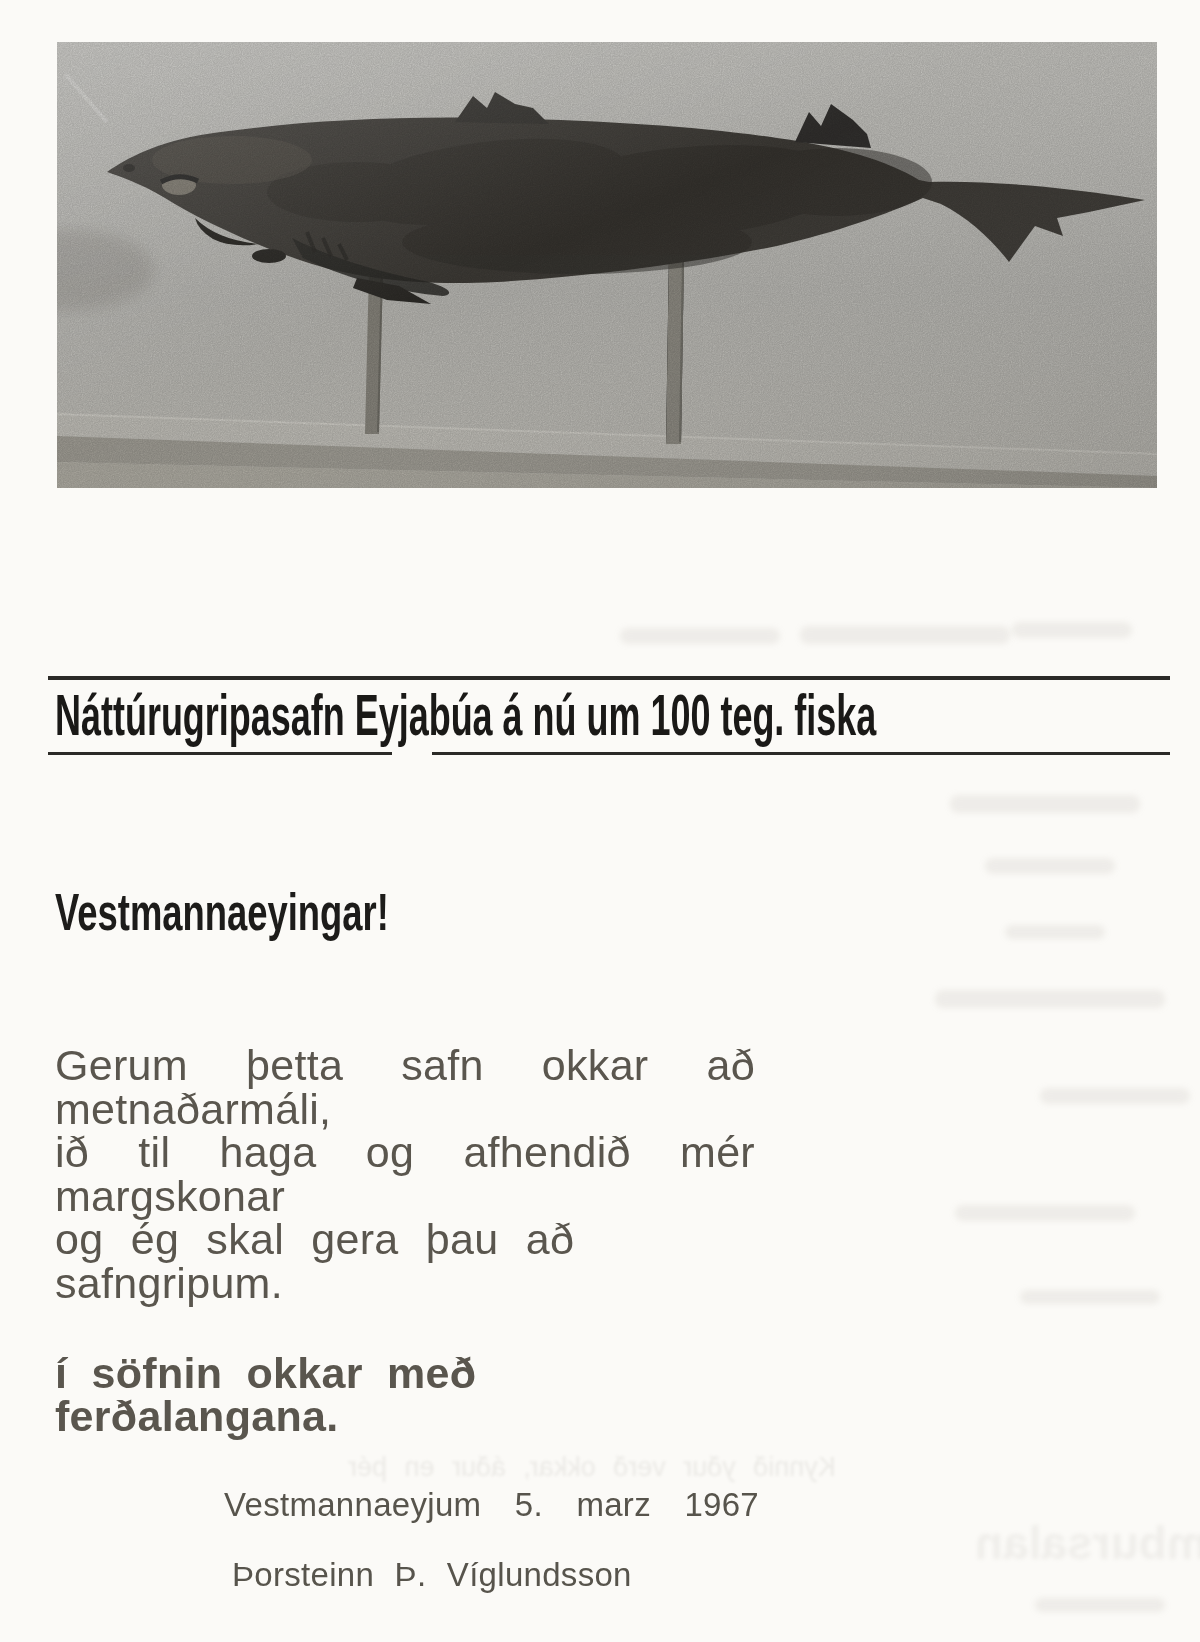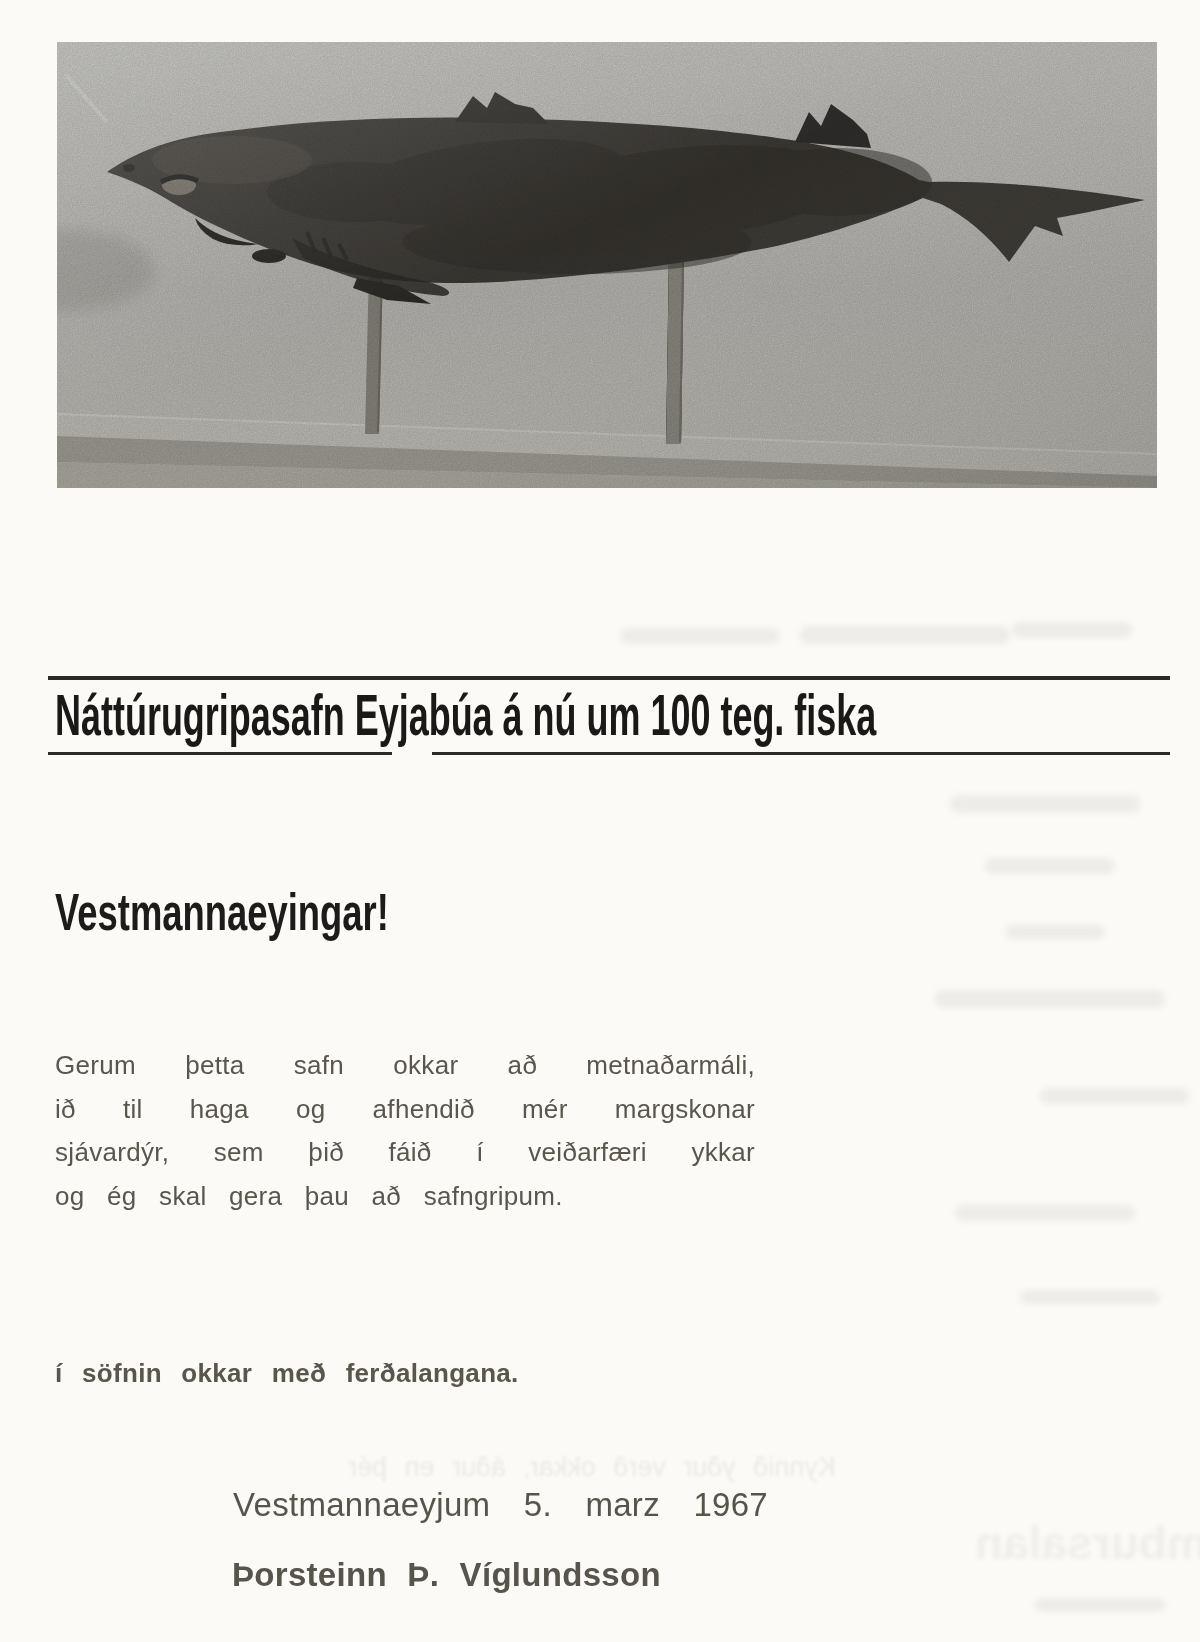--- a/index.html
+++ b/index.html
@@ -31,7 +31,7 @@
     transform:scaleX(0.70);transform-origin:left center;white-space:nowrap;line-height:1;
   }
   
-  .bodycol{left:55px;width:700px;font-size:26px;line-height:43.5px;
+  .bodycol{left:55px;width:700px;font-size:43px;line-height:43.5px;
     letter-spacing:0.3px;color:#5a564e;}
   .para1{top:1044px;}
   .para2{top:1352px;line-height:43px;}

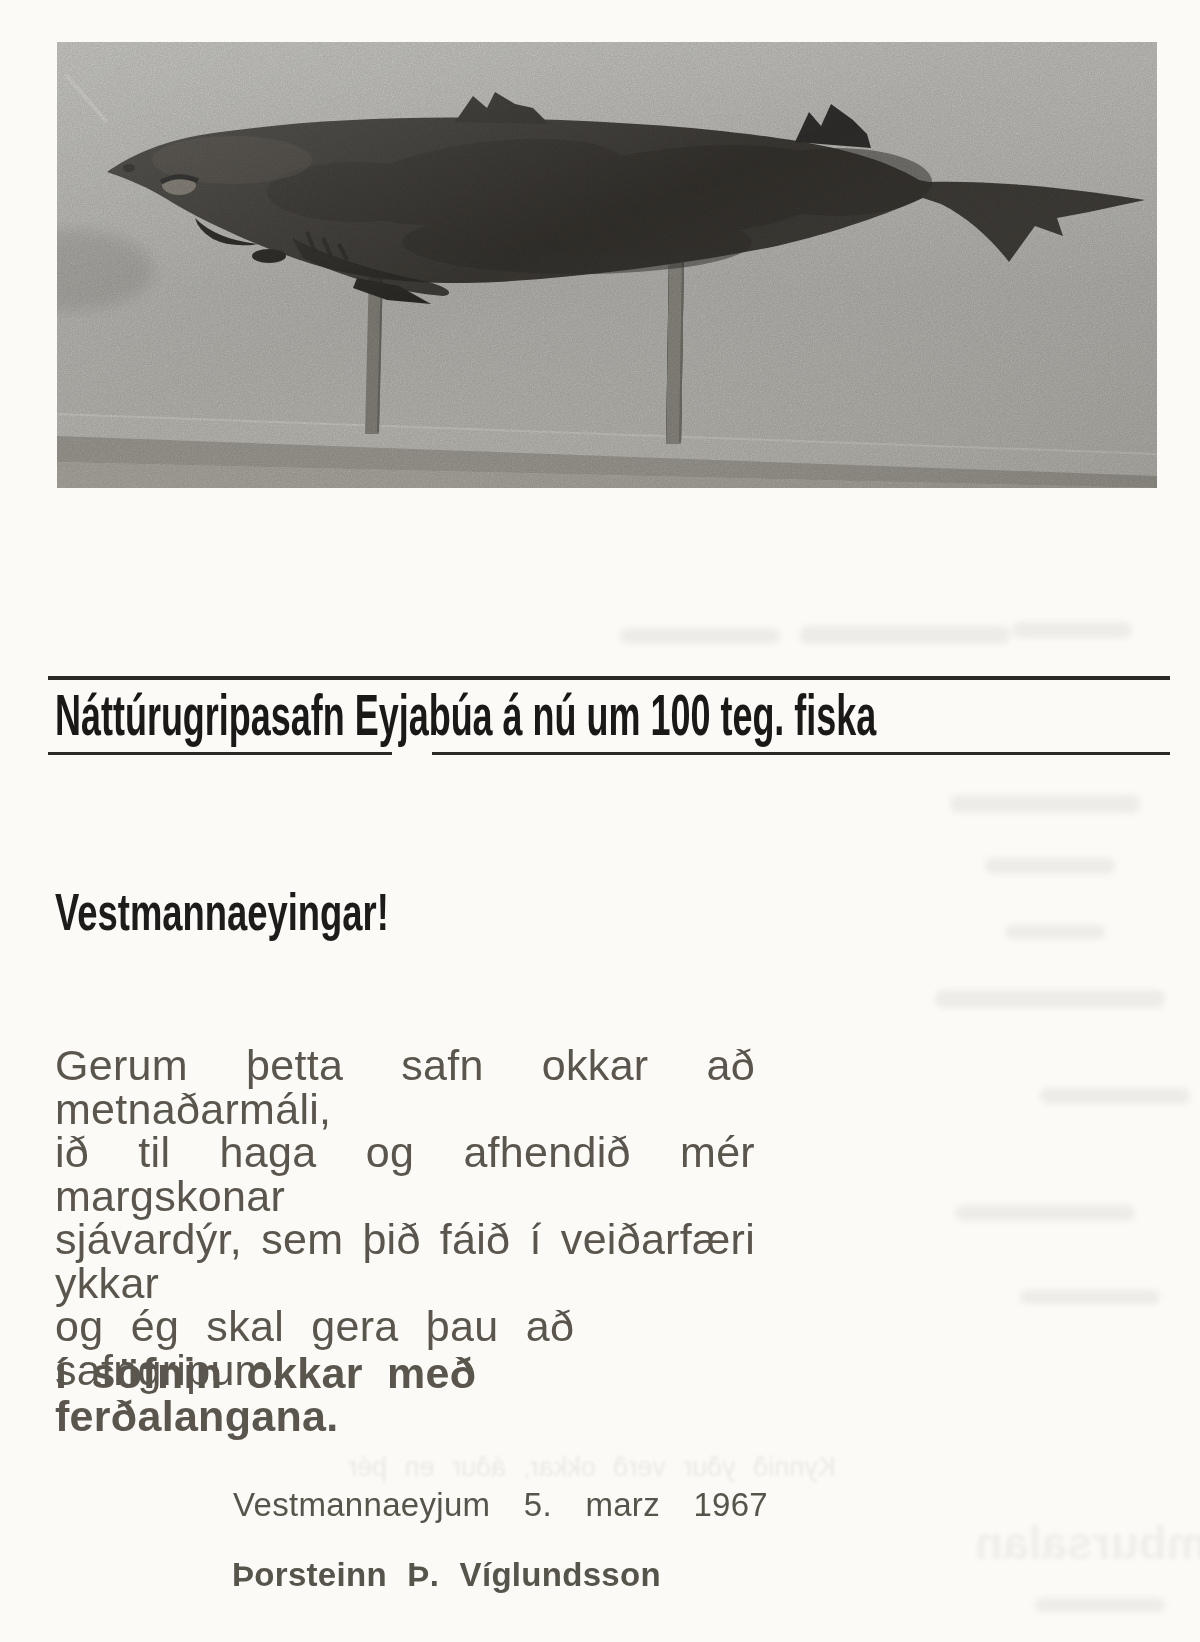--- a/index.html
+++ b/index.html
@@ -157,7 +157,6 @@
 <div class="abs bodycol para1">
   <div class="jline">Gerum þetta safn okkar að metnaðarmáli,</div>
   <div class="jline">ið til haga og afhendið mér margskonar</div>
-  <div class="jline">sjávardýr, sem þið fáið í veiðarfæri ykkar</div>
   <div class="lastline1">og ég skal gera þau að safngripum.</div>
 </div>
 

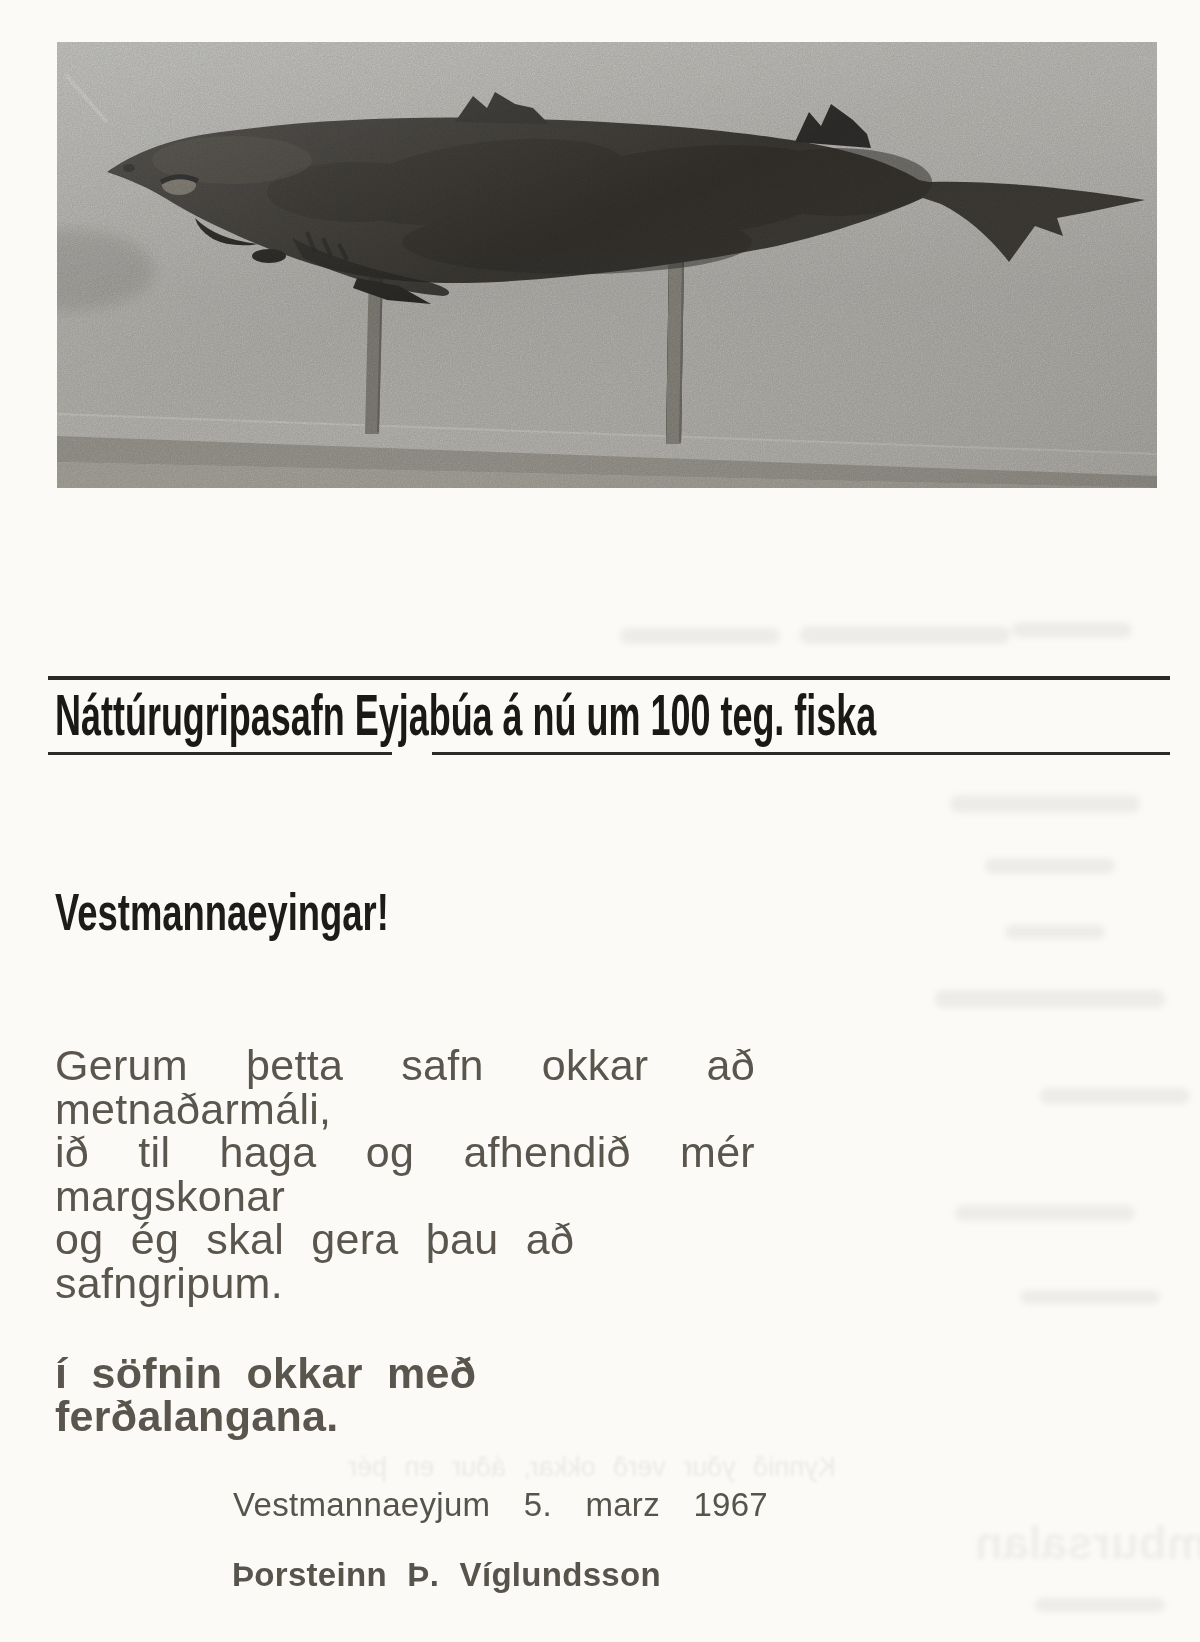--- a/index.html
+++ b/index.html
@@ -39,7 +39,7 @@
   .lastline1{word-spacing:15px;}
   .lastline2{word-spacing:12px;width:700px;font-weight:bold;}
   .sig{font-size:33px;letter-spacing:0.3px;color:#57544c;white-space:nowrap;}
-  .sig1{left:233px;top:1486px;word-spacing:24px;}
+  .sig1{left:224px;top:1486px;word-spacing:24px;}
   .sig2{left:232px;top:1556px;word-spacing:11px;font-weight:bold;}
   
   .ghost{color:#8a857d;filter:blur(1.6px);transform:scaleX(-1);

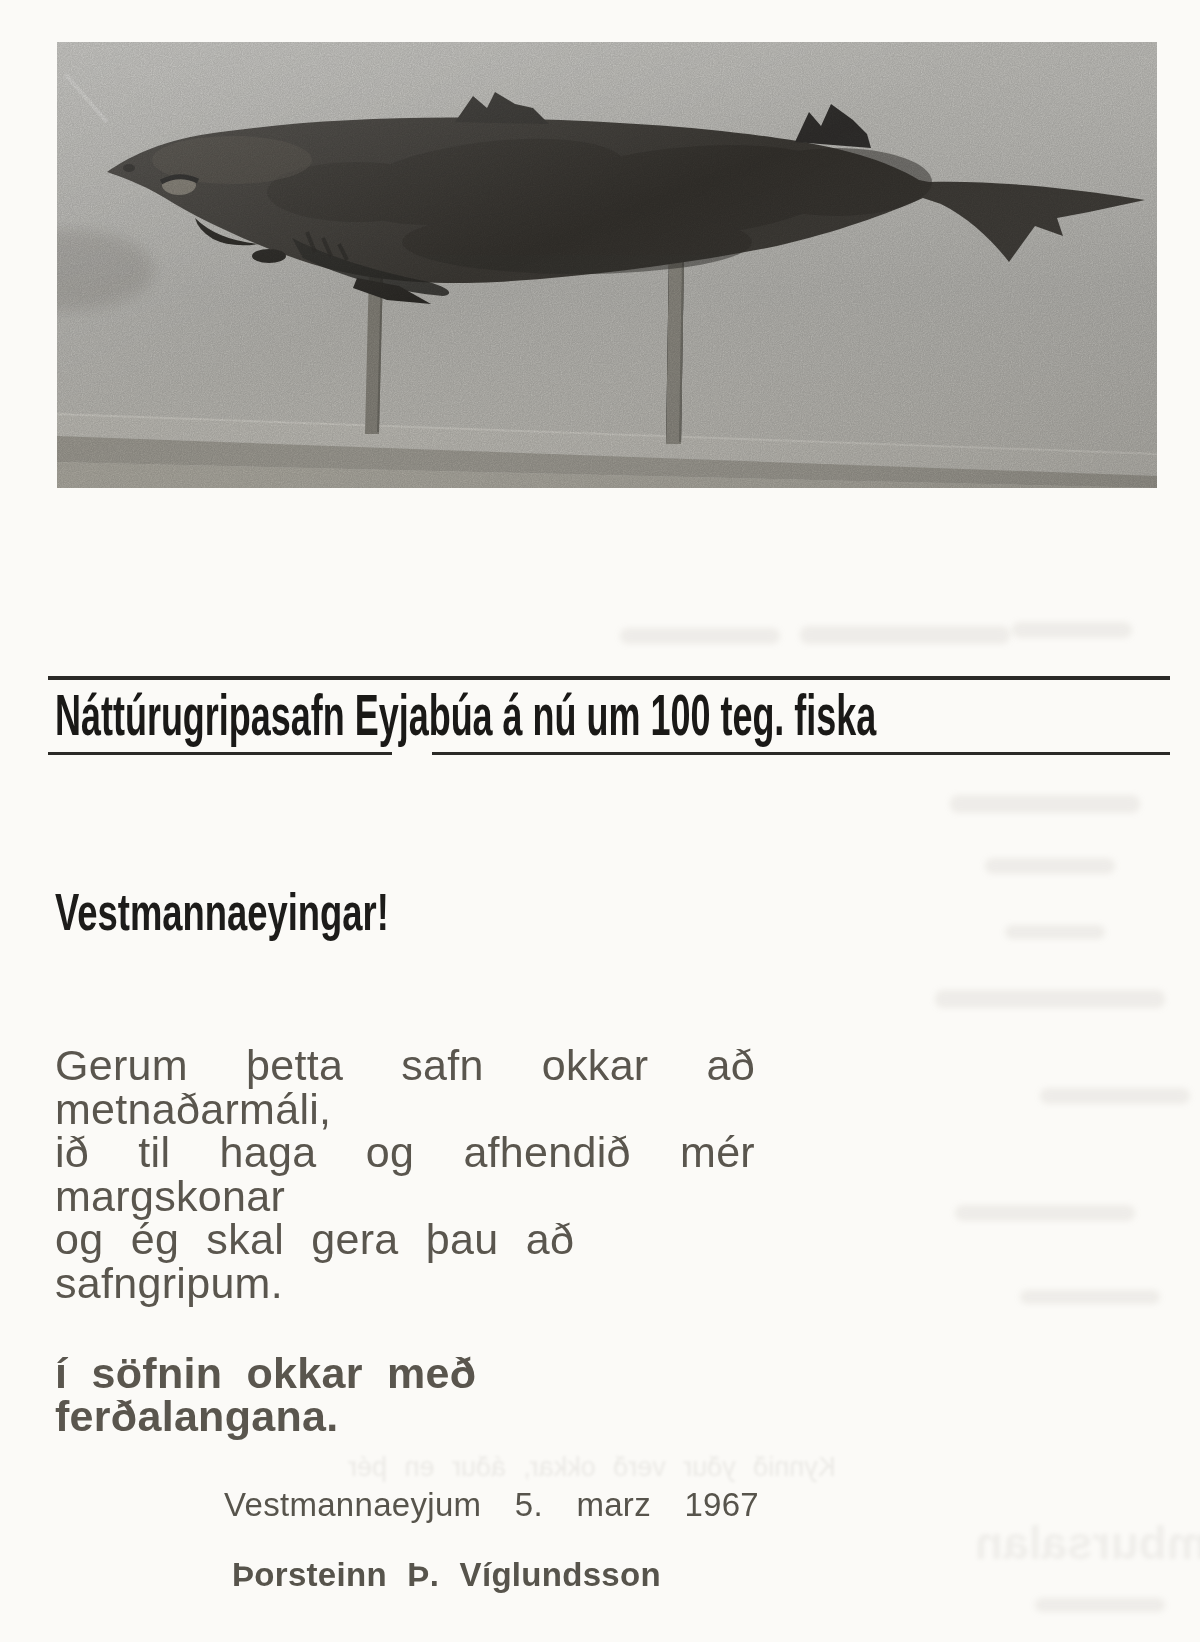--- a/index.html
+++ b/index.html
@@ -40,7 +40,7 @@
   .lastline2{word-spacing:12px;width:700px;font-weight:bold;}
   .sig{font-size:33px;letter-spacing:0.3px;color:#57544c;white-space:nowrap;}
   .sig1{left:224px;top:1486px;word-spacing:24px;}
-  .sig2{left:232px;top:1556px;word-spacing:11px;font-weight:bold;}
+  .sig2{left:232px;top:1556px;word-spacing:11px;}
   
   .ghost{color:#8a857d;filter:blur(1.6px);transform:scaleX(-1);
     transform-origin:center;white-space:nowrap;}

